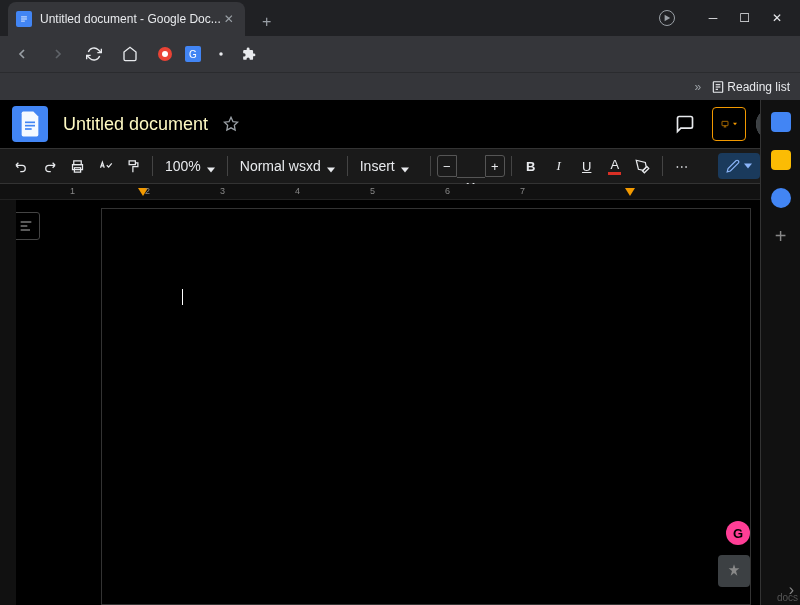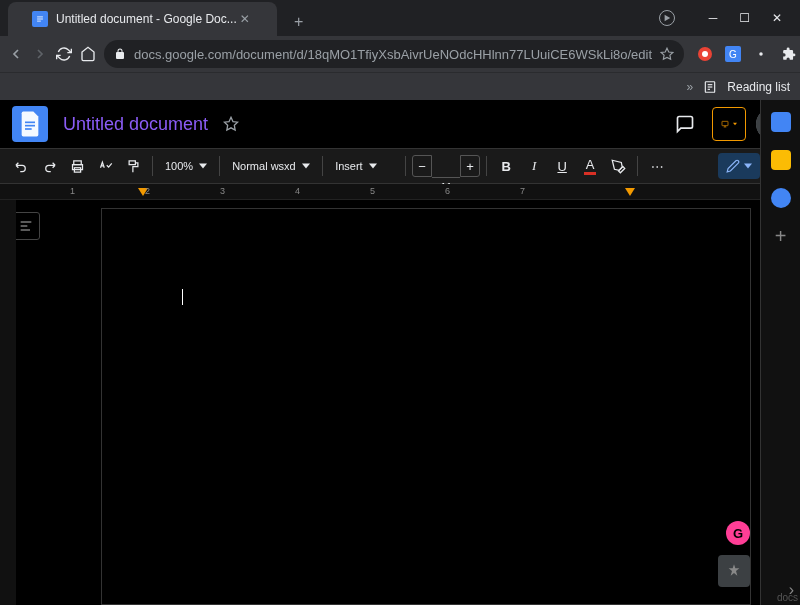--- a/index.html
+++ b/index.html
@@ -7,7 +7,7 @@
 
 
 .browser-titlebar { height: 36px; background: #202124; display: flex; align-items: flex-end; }
-.tab { height: 34px; background: #35363a; border-radius: 8px 8px 0 0; display: flex; align-items: center; padding: 0 24px; margin-left: 8px; min-width: 180px; color: #e8eaed; font-size: 12px; }
+.tab { height: 34px; background: #35363a; border-radius: 8px 8px 0 0; display: flex; align-items: center; padding: 0 8px; margin-left: 8px; min-width: 180px; color: #e8eaed; font-size: 12px; }
 .tab-favicon { width: 16px; height: 16px; background: #4285f4; border-radius: 2px; margin-right: 8px; flex-shrink: 0; display:flex; align-items:center; justify-content:center; }
 .tab-favicon svg { width:10px; height:10px; }
 .tab-title { flex: 1; white-space: nowrap; overflow: hidden; text-overflow: ellipsis; }

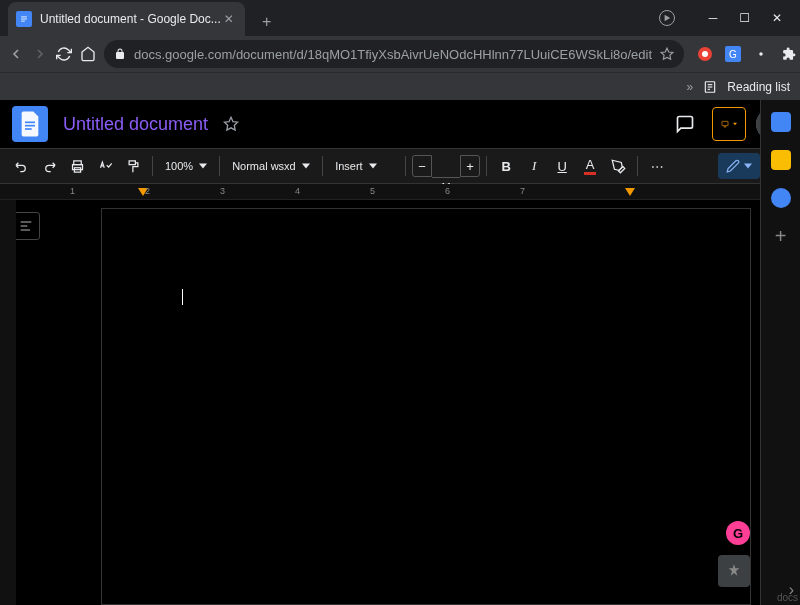--- a/index.html
+++ b/index.html
@@ -130,19 +130,6 @@
         <path d="M3 9l9-7 9 7v11a2 2 0 01-2 2H5a2 2 0 01-2-2z"></path>
       </svg>
     </div>
-  <div class="addr-bar">
-    <span class="addr-lock">
-        <svg width="12" height="12" viewBox="0 0 24 24" fill="#e8eaed">
-          <path d="M18 8h-1V6a5 5 0 00-10 0v2H6a2 2 0 00-2 2v10a2 2 0 002 2h12a2 2 0 002-2V10a2 2 0 00-2-2zM9 6a3 3 0 016 0v2H9V6z"></path>
-        </svg>
-      </span>
-    <span class="addr-text">docs.google.com/document/d/18qMO1TfiyXsbAivrUeNOdcHHlnn77LUuiCE6WSkLi8o/edit</span>
-    <span>
-        <svg width="14" height="14" viewBox="0 0 24 24" fill="none" stroke="#9aa0a6" stroke-width="2">
-          <polygon points="12 2 15 8.5 22 9.3 17 14 18.2 21 12 17.8 5.8 21 7 14 2 9.3 9 8.5 12 2"></polygon>
-        </svg>
-      </span>
-  </div>
   <div class="ext-icons">
     <div class="ext-icon">
         <svg width="16" height="16">

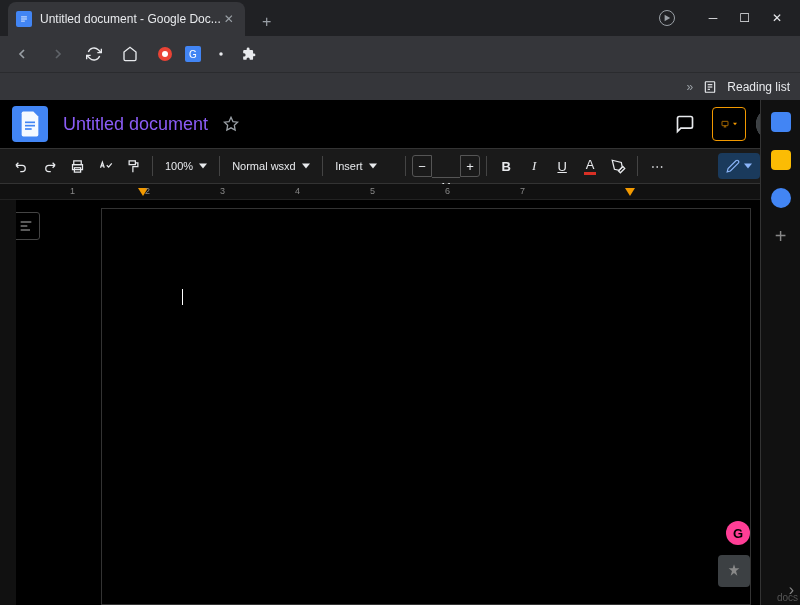--- a/index.html
+++ b/index.html
@@ -27,7 +27,7 @@
 .ext-icon { width: 18px; height: 18px; display: flex; align-items: center; justify-content: center; cursor: pointer; }
 
 .bookmarks-bar { height: 28px; background: #35363a; border-top: 1px solid #2a2b2e; display: flex; align-items: center; justify-content: flex-end; padding: 0 10px; gap: 10px; color: #e8eaed; font-size: 12px; }
-.reading-list { display: flex; align-items: center; gap: 10px; cursor: pointer; }
+.reading-list { display: flex; align-items: center; gap: 2px; cursor: pointer; }
 
 
 .docs-app { position: absolute; top: 100px; left: 0; right: 0; bottom: 0; background: #000; display: flex; flex-direction: column; }

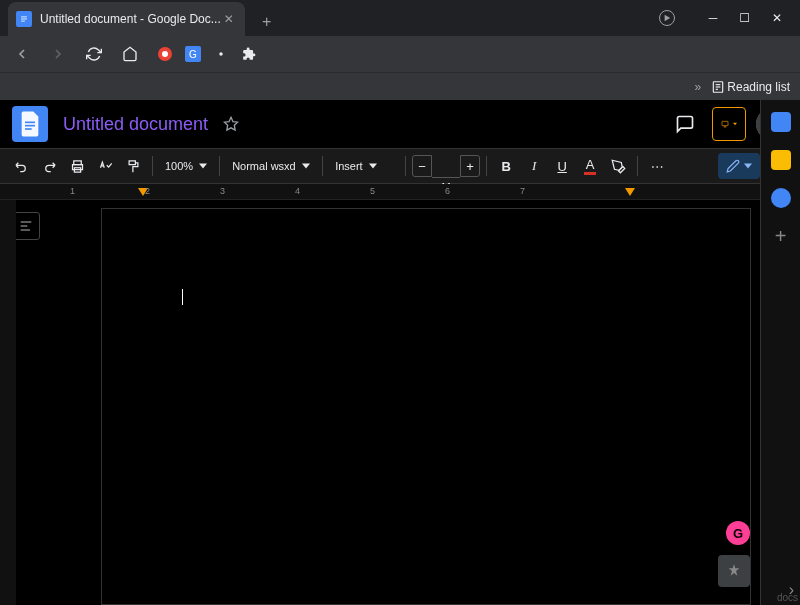--- a/index.html
+++ b/index.html
@@ -36,7 +36,7 @@
 .docs-logo { width: 36px; height: 36px; background: #4285f4; border-radius: 4px; display: flex; align-items: center; justify-content: center; cursor: pointer; }
 .docs-title-area { display: flex; flex-direction: column; gap: 0px; flex:1; }
 .title-row { display: flex; align-items: center; gap: 10px; }
-.doc-title { color: #8b5cf6; font-size: 18px; border: 1px solid transparent; padding: 1px 4px; }
+.doc-title { color: #fef9c3; font-size: 18px; border: 1px solid transparent; padding: 1px 4px; }
 .star-btn { color: #9aa0a6; cursor: pointer; }
 .menubar { display: flex; gap: 2px; }
 .menu-item { color: #e8eaed; font-size: 13px; padding: 4px 7px; cursor: pointer; border-radius: 3px; }

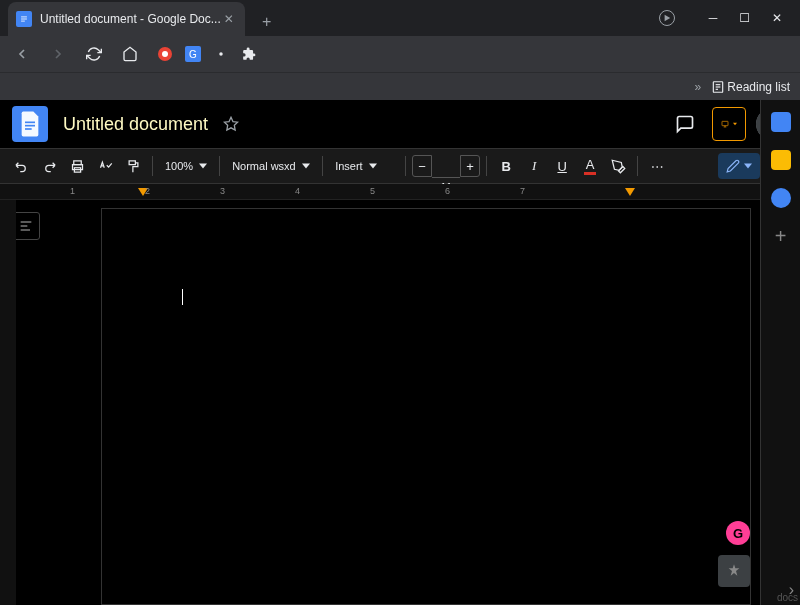--- a/index.html
+++ b/index.html
@@ -49,7 +49,7 @@
 .docs-toolbar { height: 36px; background: #1a1a1a; border-top: 1px solid #333; border-bottom: 1px solid #333; display: flex; align-items: center; padding: 0 8px; gap: 2px; }
 .tb-btn { min-width: 26px; height: 26px; display: flex; align-items: center; justify-content: center; color: #e8eaed; cursor: pointer; border-radius: 3px; font-size: 13px; padding: 0 4px; }
 .tb-sep { width: 1px; height: 20px; background: #444; margin: 0 4px; }
-.tb-select { display: flex; align-items: center; gap: 6px; padding: 0 6px; color: #e8eaed; font-size: 11px; cursor: pointer; }
+.tb-select { display: flex; align-items: flex-end; gap: 6px; padding: 0 6px; color: #e8eaed; font-size: 14px; cursor: pointer; }
 .tb-font-size { display: flex; align-items: center; }
 .fs-btn { width: 20px; height: 22px; border: 1px solid #555; display: flex; align-items: center; justify-content: center; color: #e8eaed; cursor: pointer; font-size: 13px; }
 .fs-val { width: 28px; height: 22px; border-top: 1px solid #555; border-bottom: 1px solid #555; display: flex; align-items: center; justify-content: center; color: #e8eaed; font-size: 12px; margin-top: 44px; }

